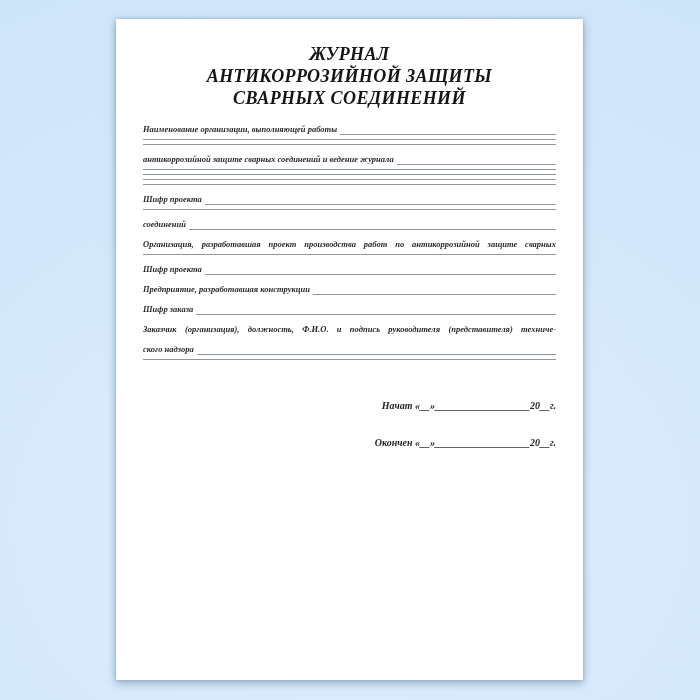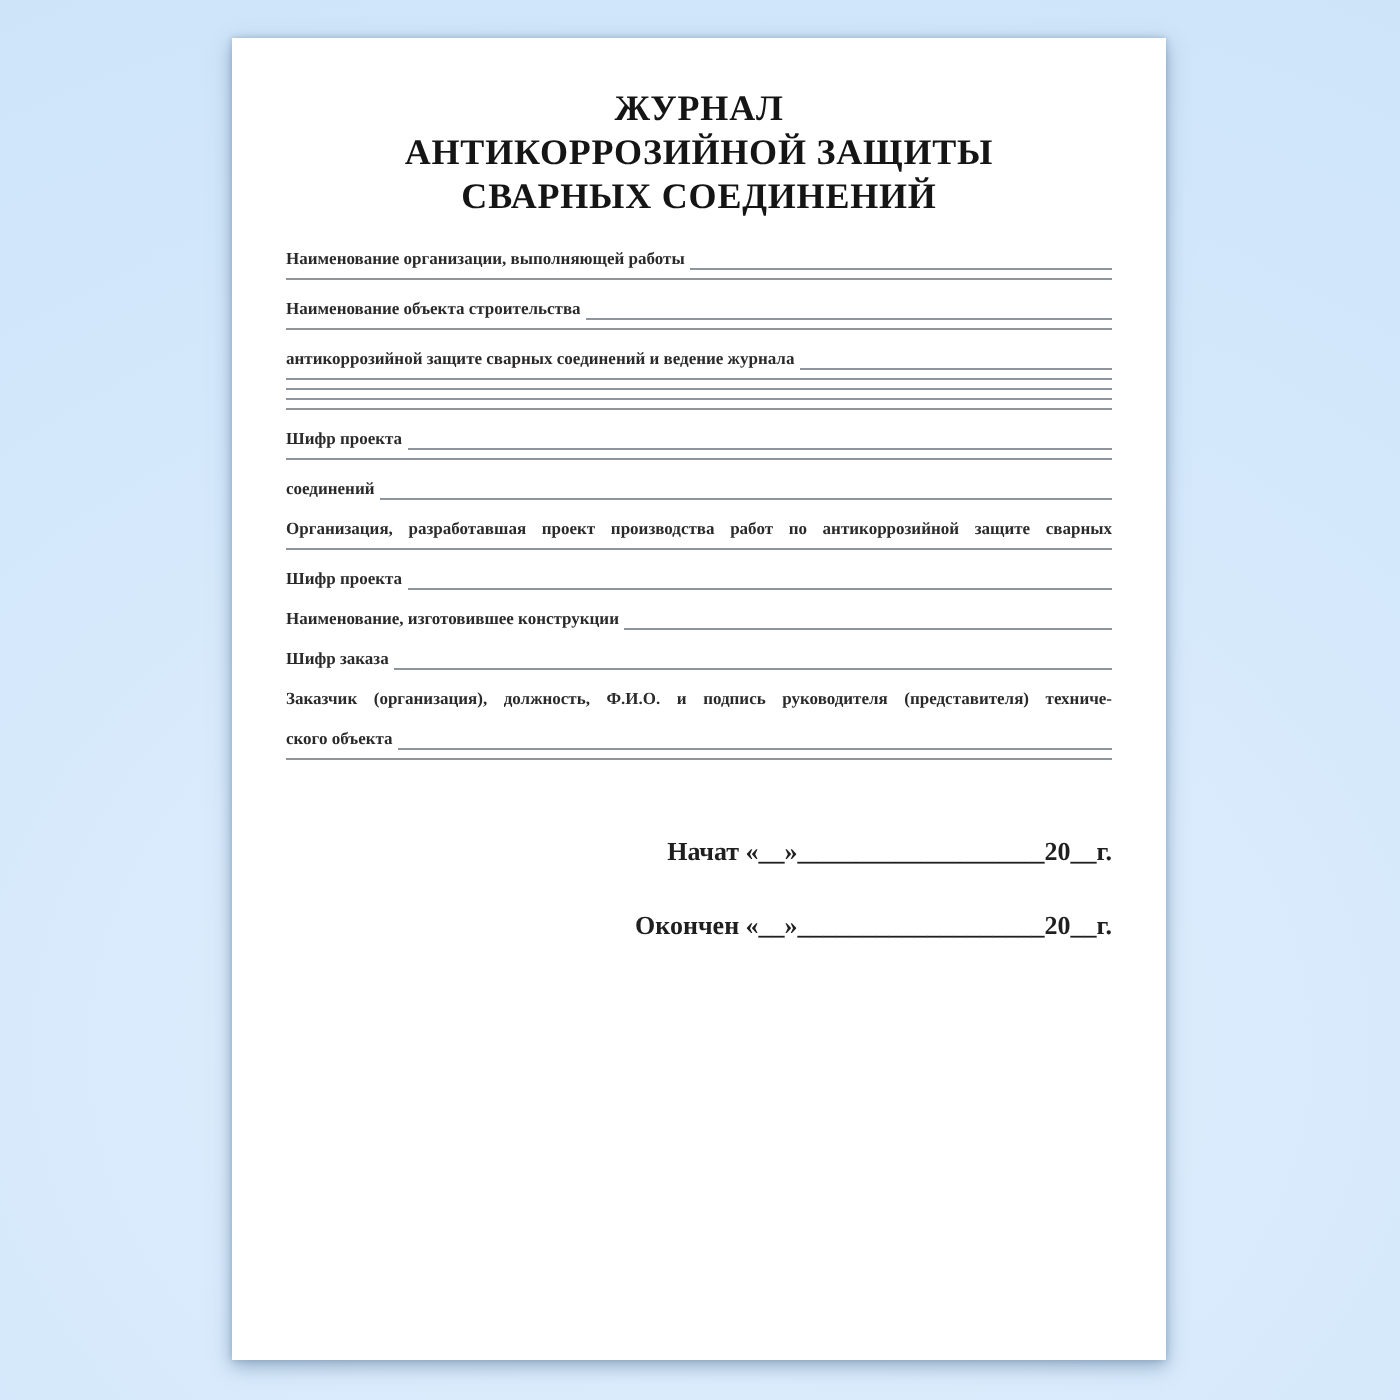--- a/index.html
+++ b/index.html
@@ -10,6 +10,7 @@
   .scene {
     position: relative; width: 700px; height: 700px;
     background: radial-gradient(120% 95% at 50% 75%, #e0effd 0%, #d4e8fb 55%, #cce3f8 100%);
+    font-style: italic;
   }
   .sheet {
     position: absolute; left: 116px; top: 19px;

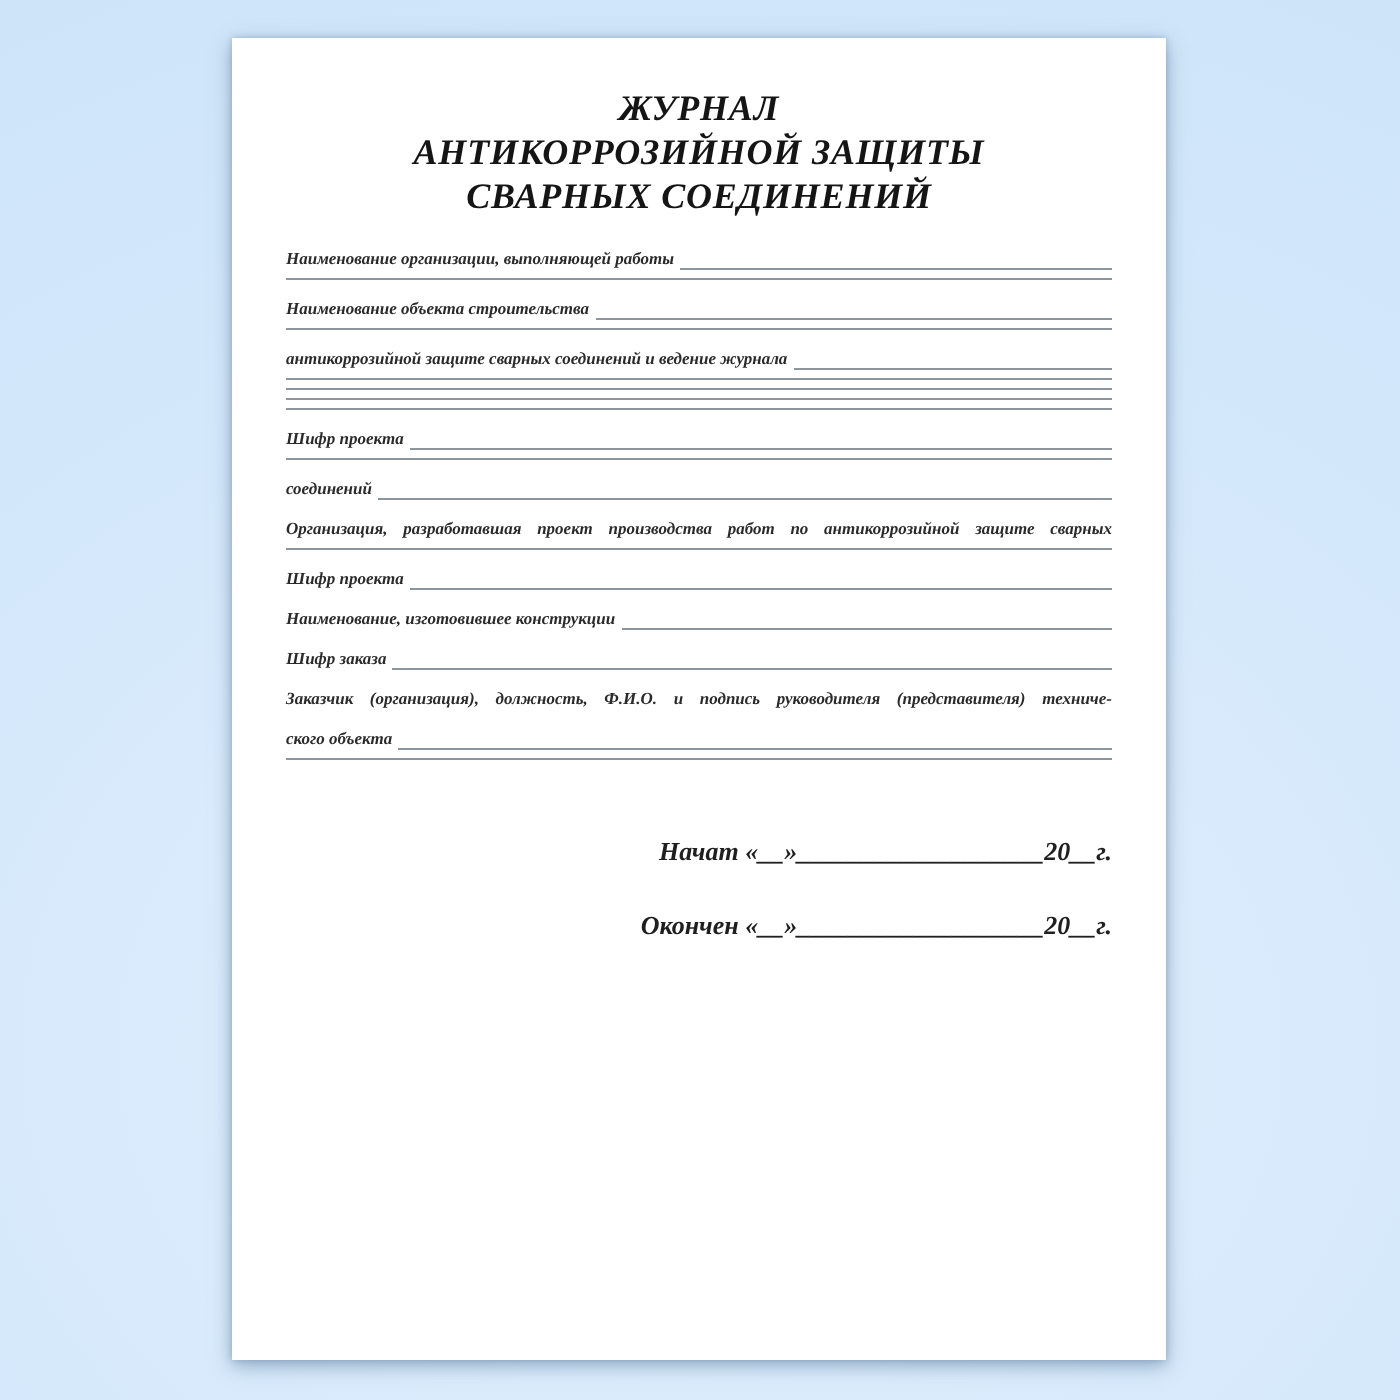--- a/index.html
+++ b/index.html
@@ -80,10 +80,6 @@
         <div class="row row-blank">
           <span class="fill" style="border-bottom-color: rgb(143, 149, 157);"></span>
         </div>
-        <div class="row row-field">
-          <span class="lbl">Наименование объекта строительства</span>
-          <span class="fill" style="border-bottom-color: rgb(143, 149, 157);"></span>
-        </div>
         <div class="row row-blank">
           <span class="fill" style="border-bottom-color: rgb(143, 149, 157);"></span>
         </div>

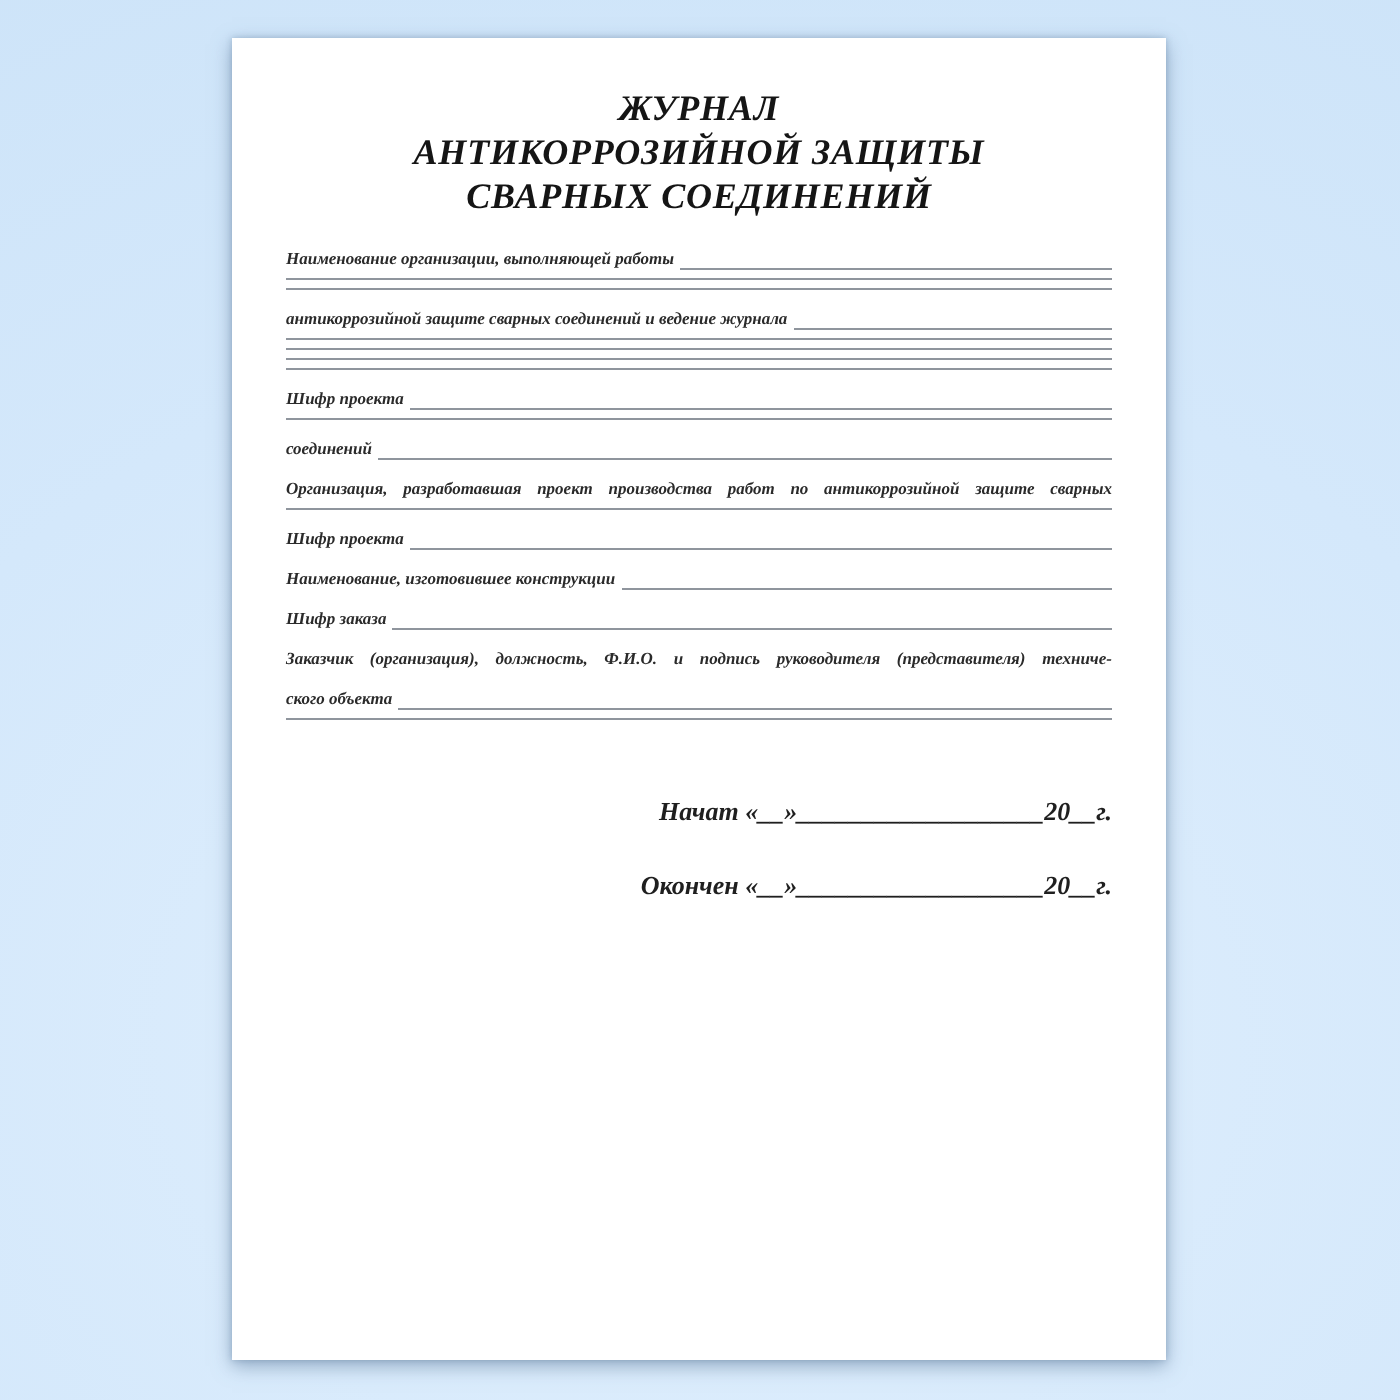--- a/index.html
+++ b/index.html
@@ -119,7 +119,7 @@
           <span class="fill" style="border-bottom-color: rgb(143, 149, 157);"></span>
         </div>
         <div class="row row-field">
-          <span class="lbl">Наименование, изготовившее конструкции</span>
+          <span class="lbl">Предприятие, разработавшая конструкции</span>
           <span class="fill" style="border-bottom-color: rgb(143, 149, 157);"></span>
         </div>
         <div class="row row-field">

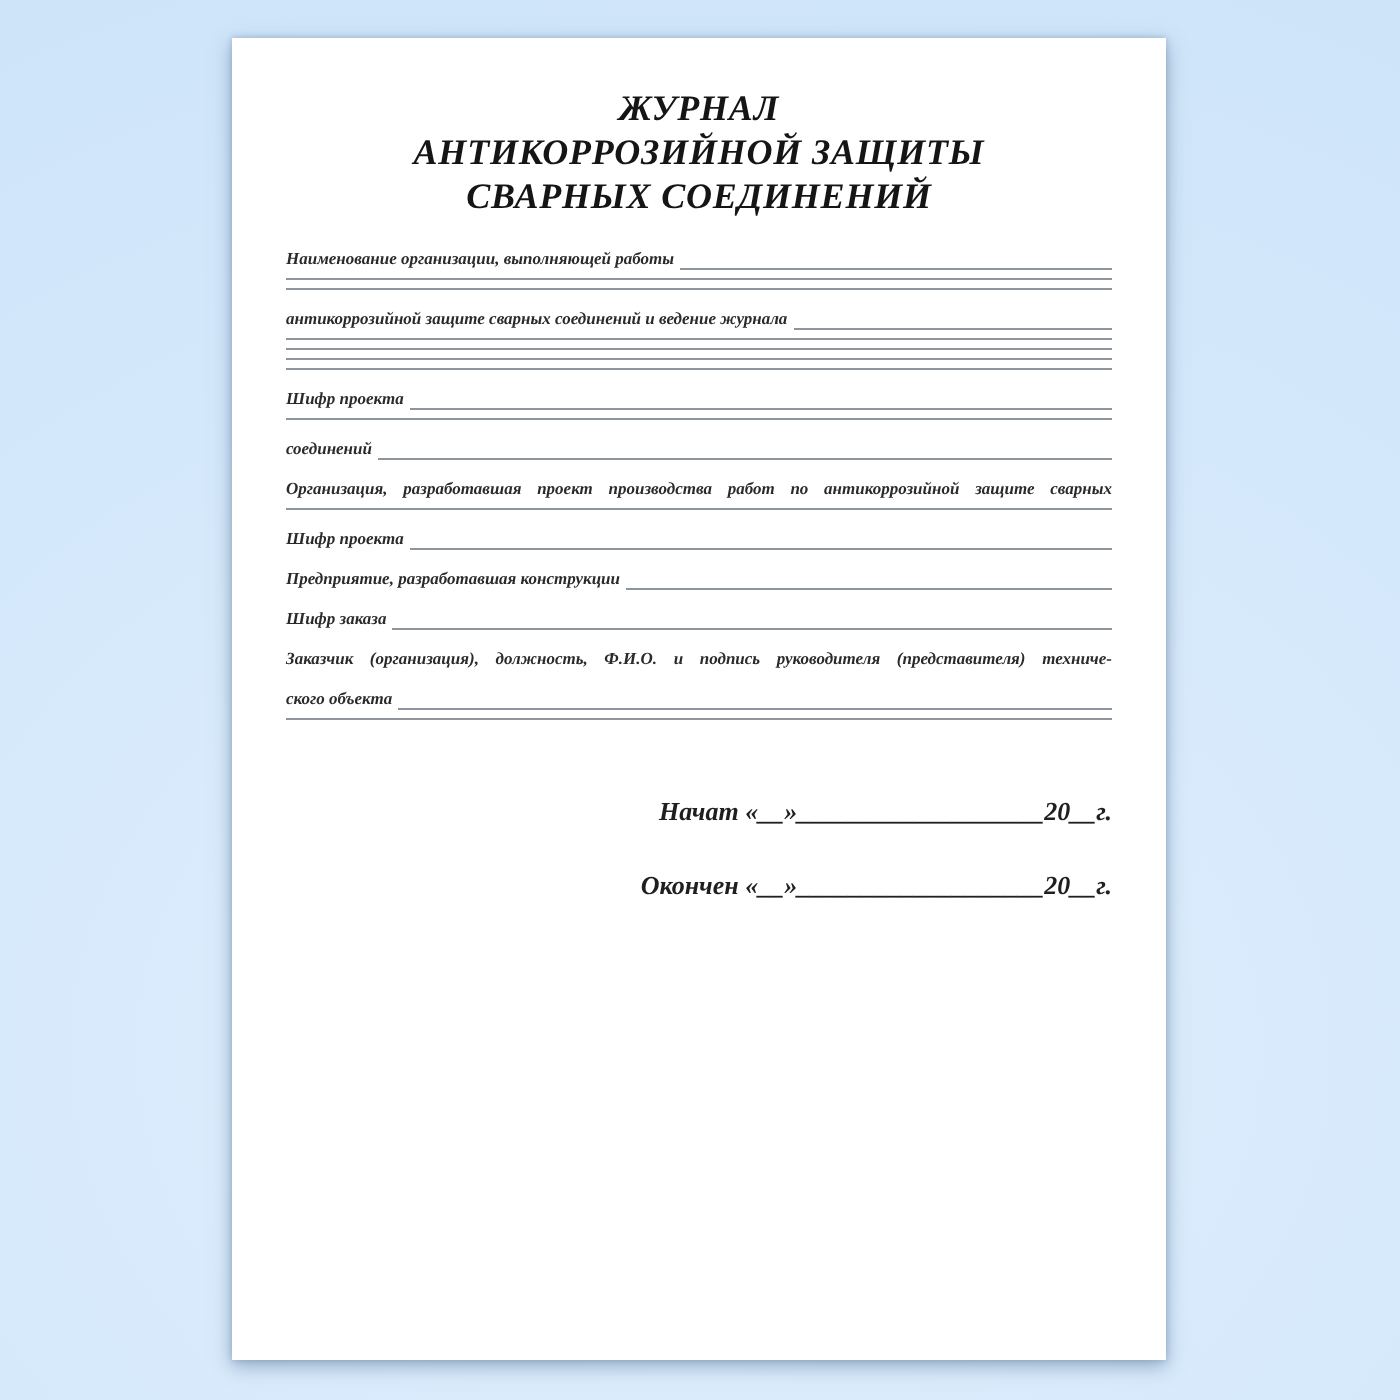--- a/index.html
+++ b/index.html
@@ -128,7 +128,7 @@
         </div>
         <div class="row row-text">Заказчик (организация), должность, Ф.И.О. и подпись руководителя (представителя) техниче-</div>
         <div class="row row-field">
-          <span class="lbl">ского объекта</span>
+          <span class="lbl">ского надзора</span>
           <span class="fill" style="border-bottom-color: rgb(143, 149, 157);"></span>
         </div>
         <div class="row row-blank">

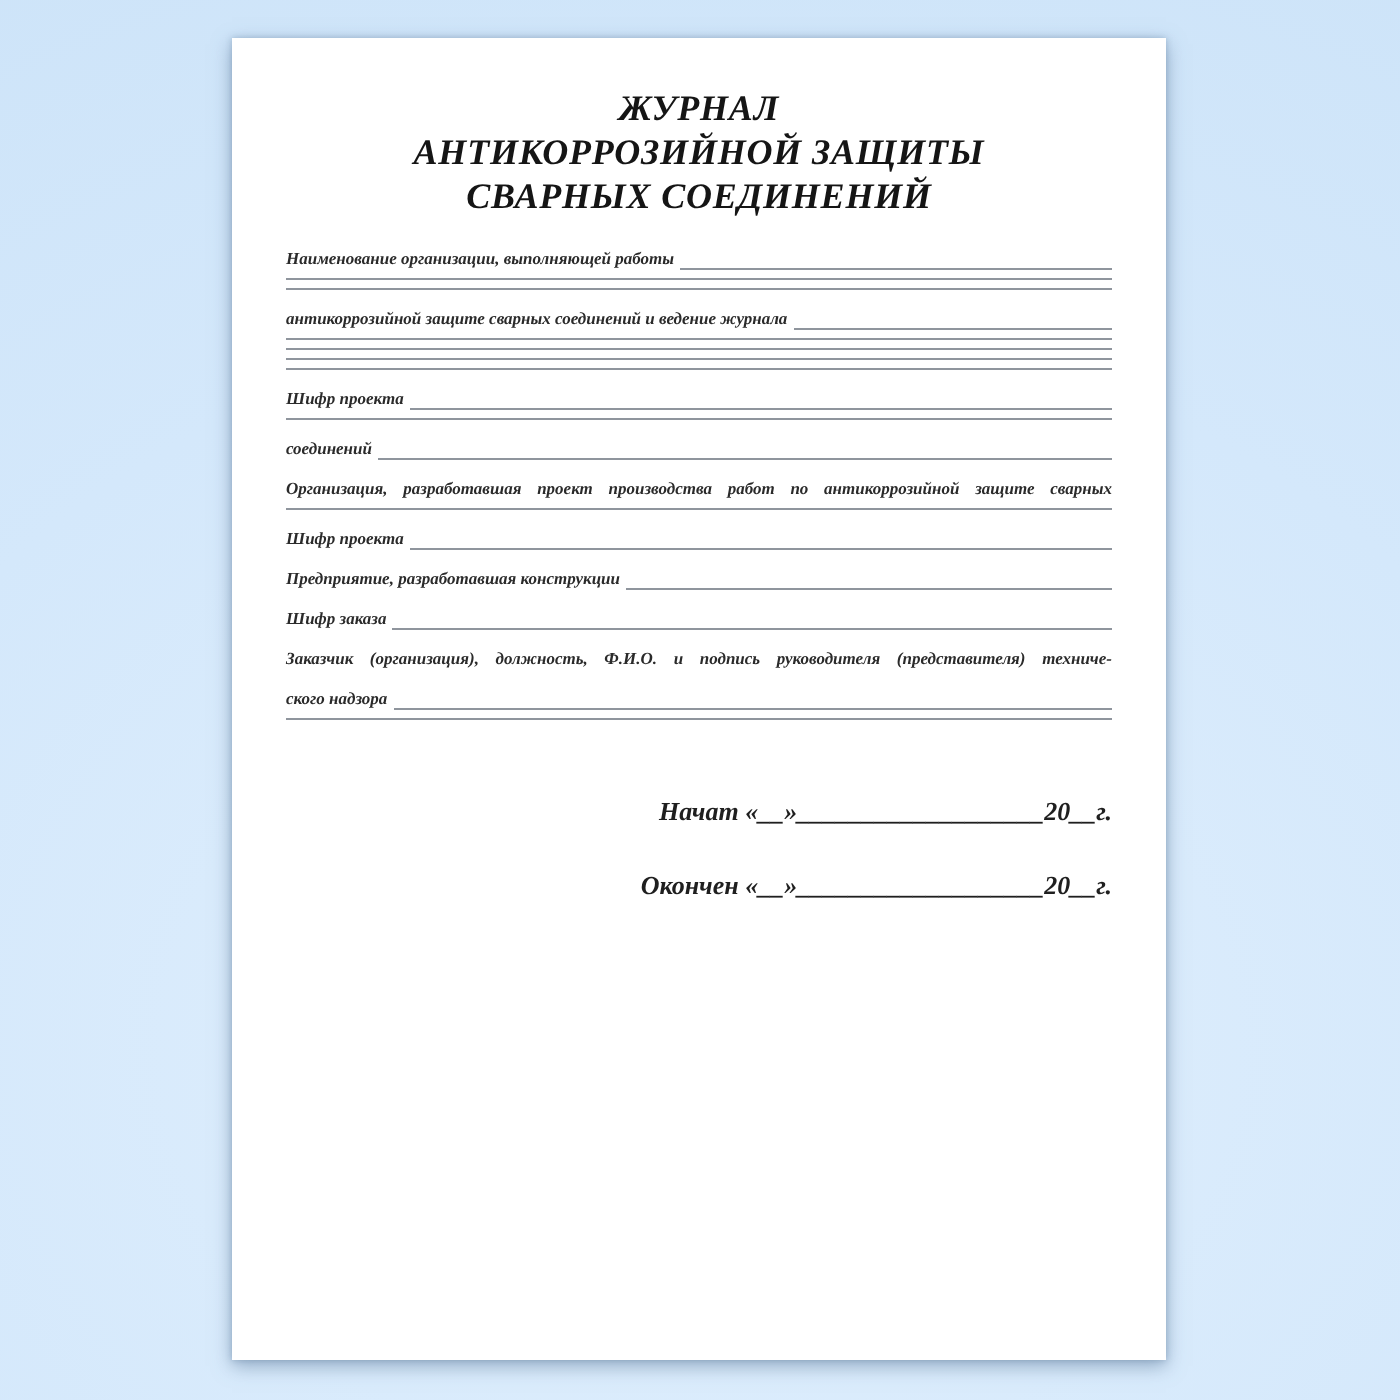--- a/index.html
+++ b/index.html
@@ -53,7 +53,7 @@
   .footer {
     margin-top: 32px;
     text-align: right;
-    font-size: 13px;
+    font-size: 10px;
     line-height: 20px;
     font-weight: bold;
     color: #1f1f1f;

